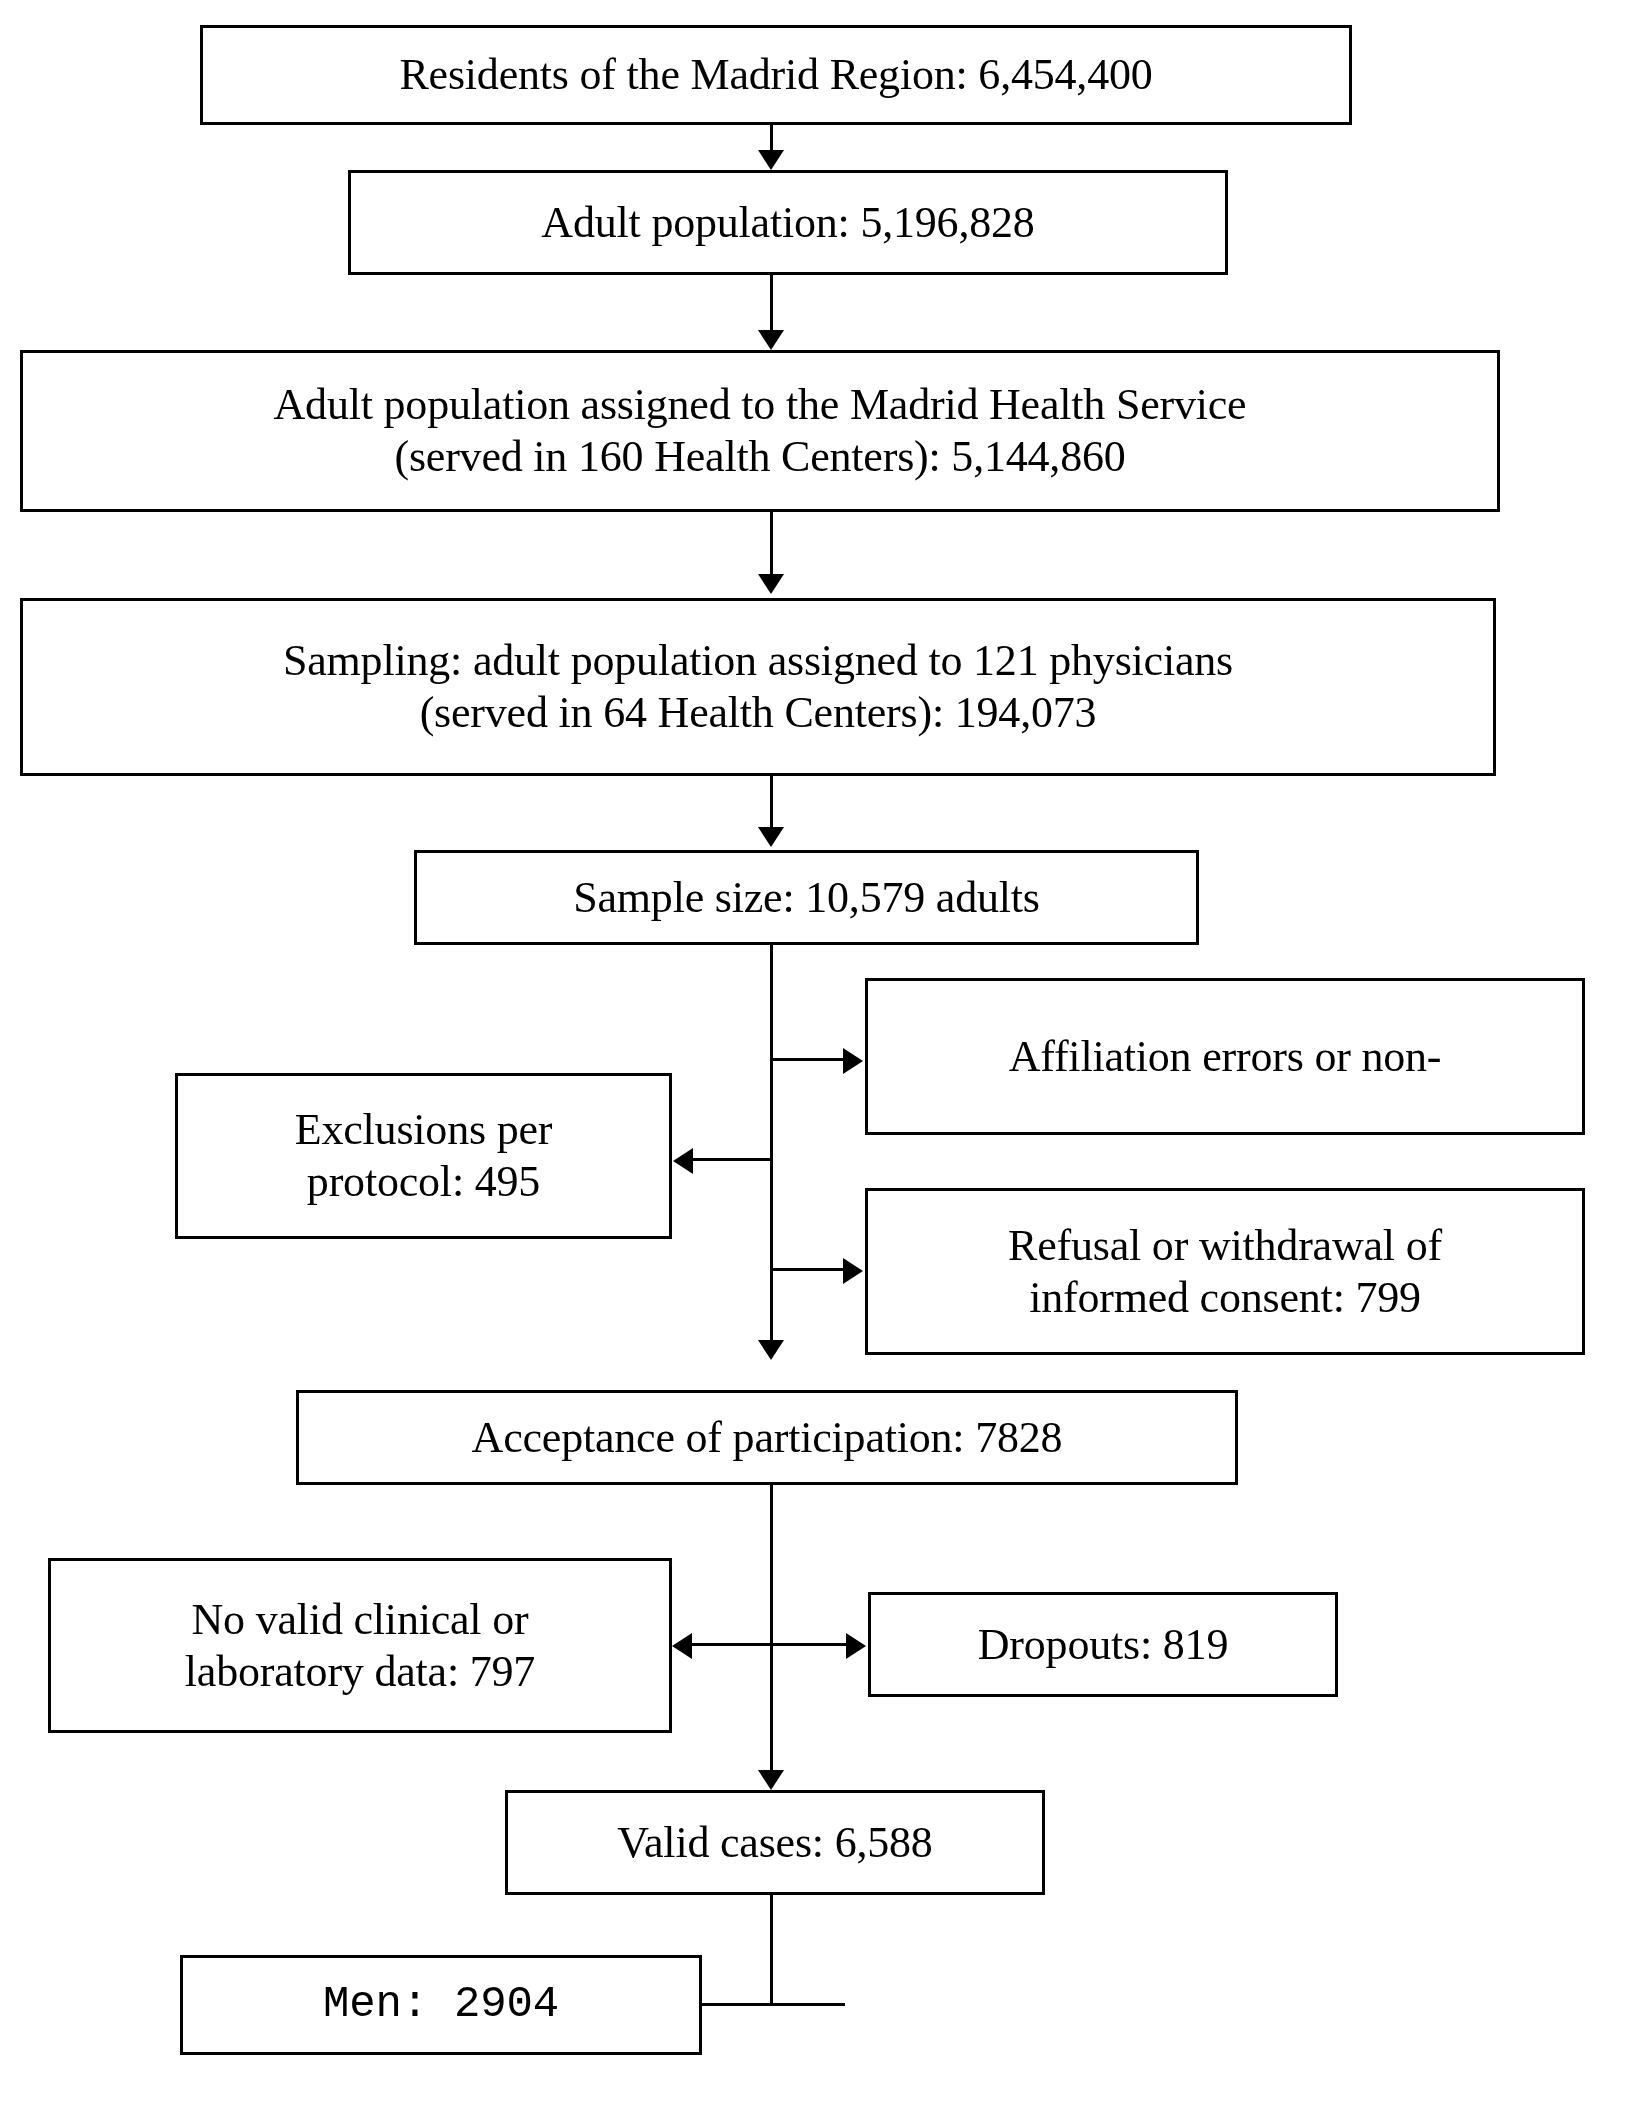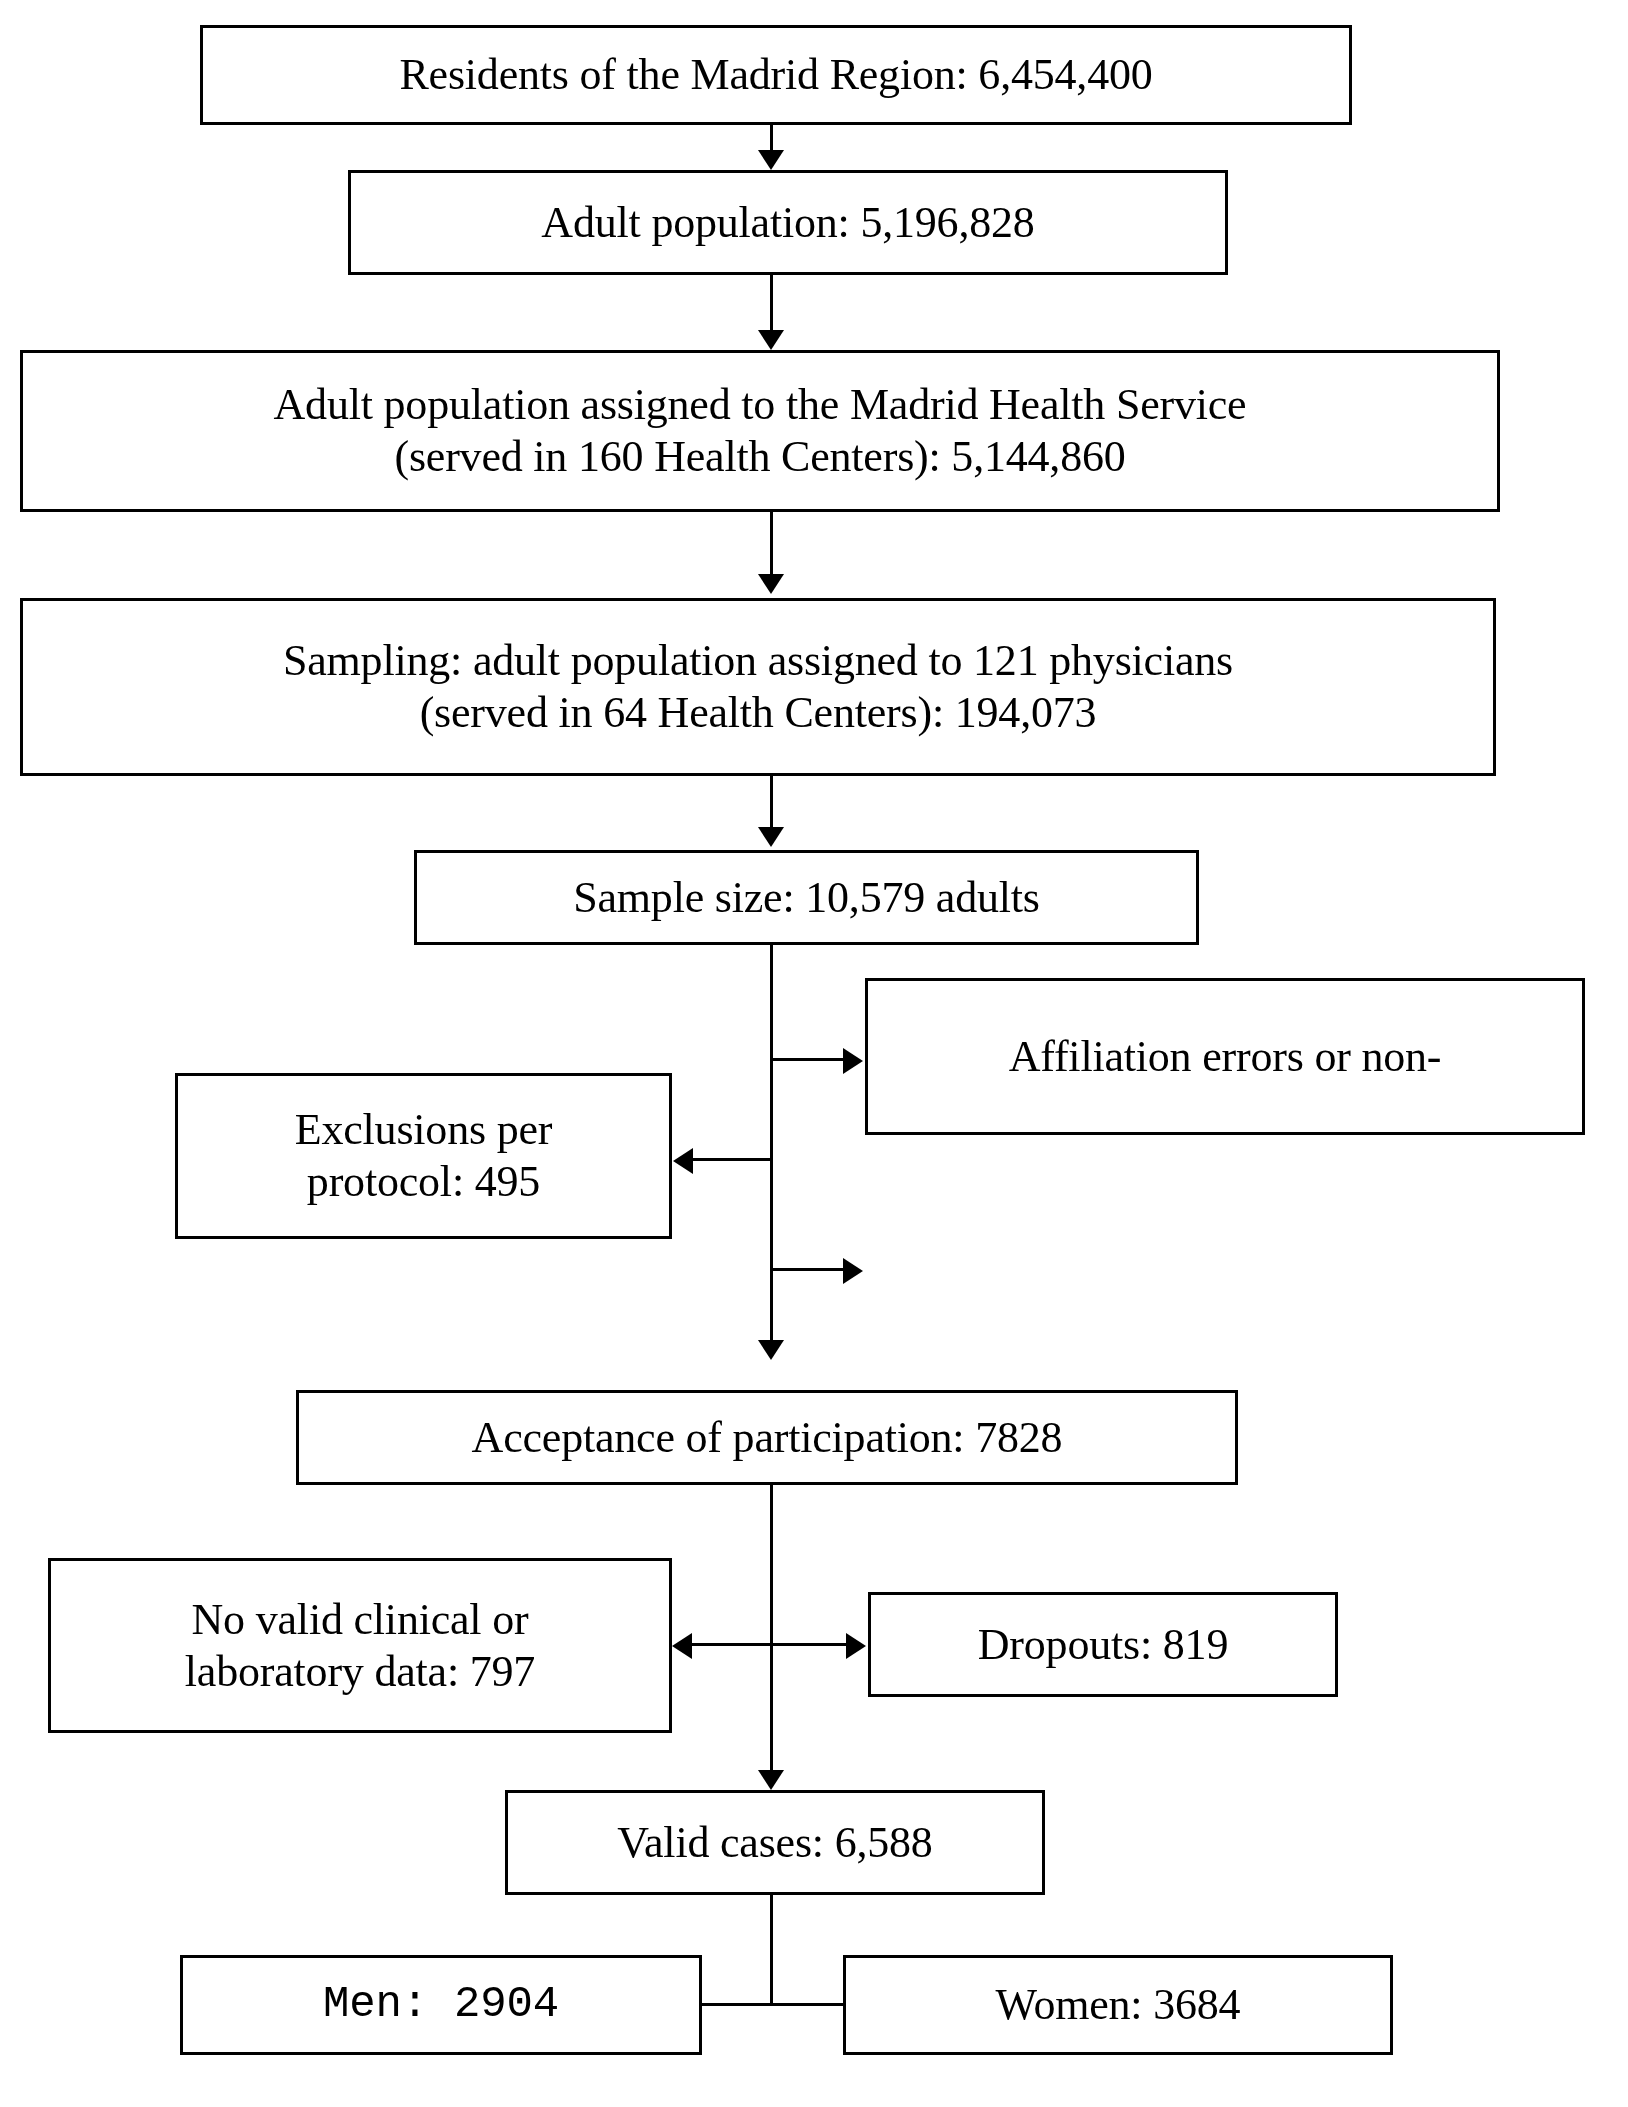--- a/index.html
+++ b/index.html
@@ -130,6 +130,12 @@
     </span>
   </div>
 
+  <div class="node" style="left:865px;top:1188px;width:720px;height:167px;">
+    <span class="txt">
+      <span class="l2">Refusal or withdrawal of</span>
+      <span class="l2">informed consent: 799</span>
+    </span>
+  </div>
 
   <div class="node" style="left:296px;top:1390px;width:942px;height:95px;">
     <span class="txt">

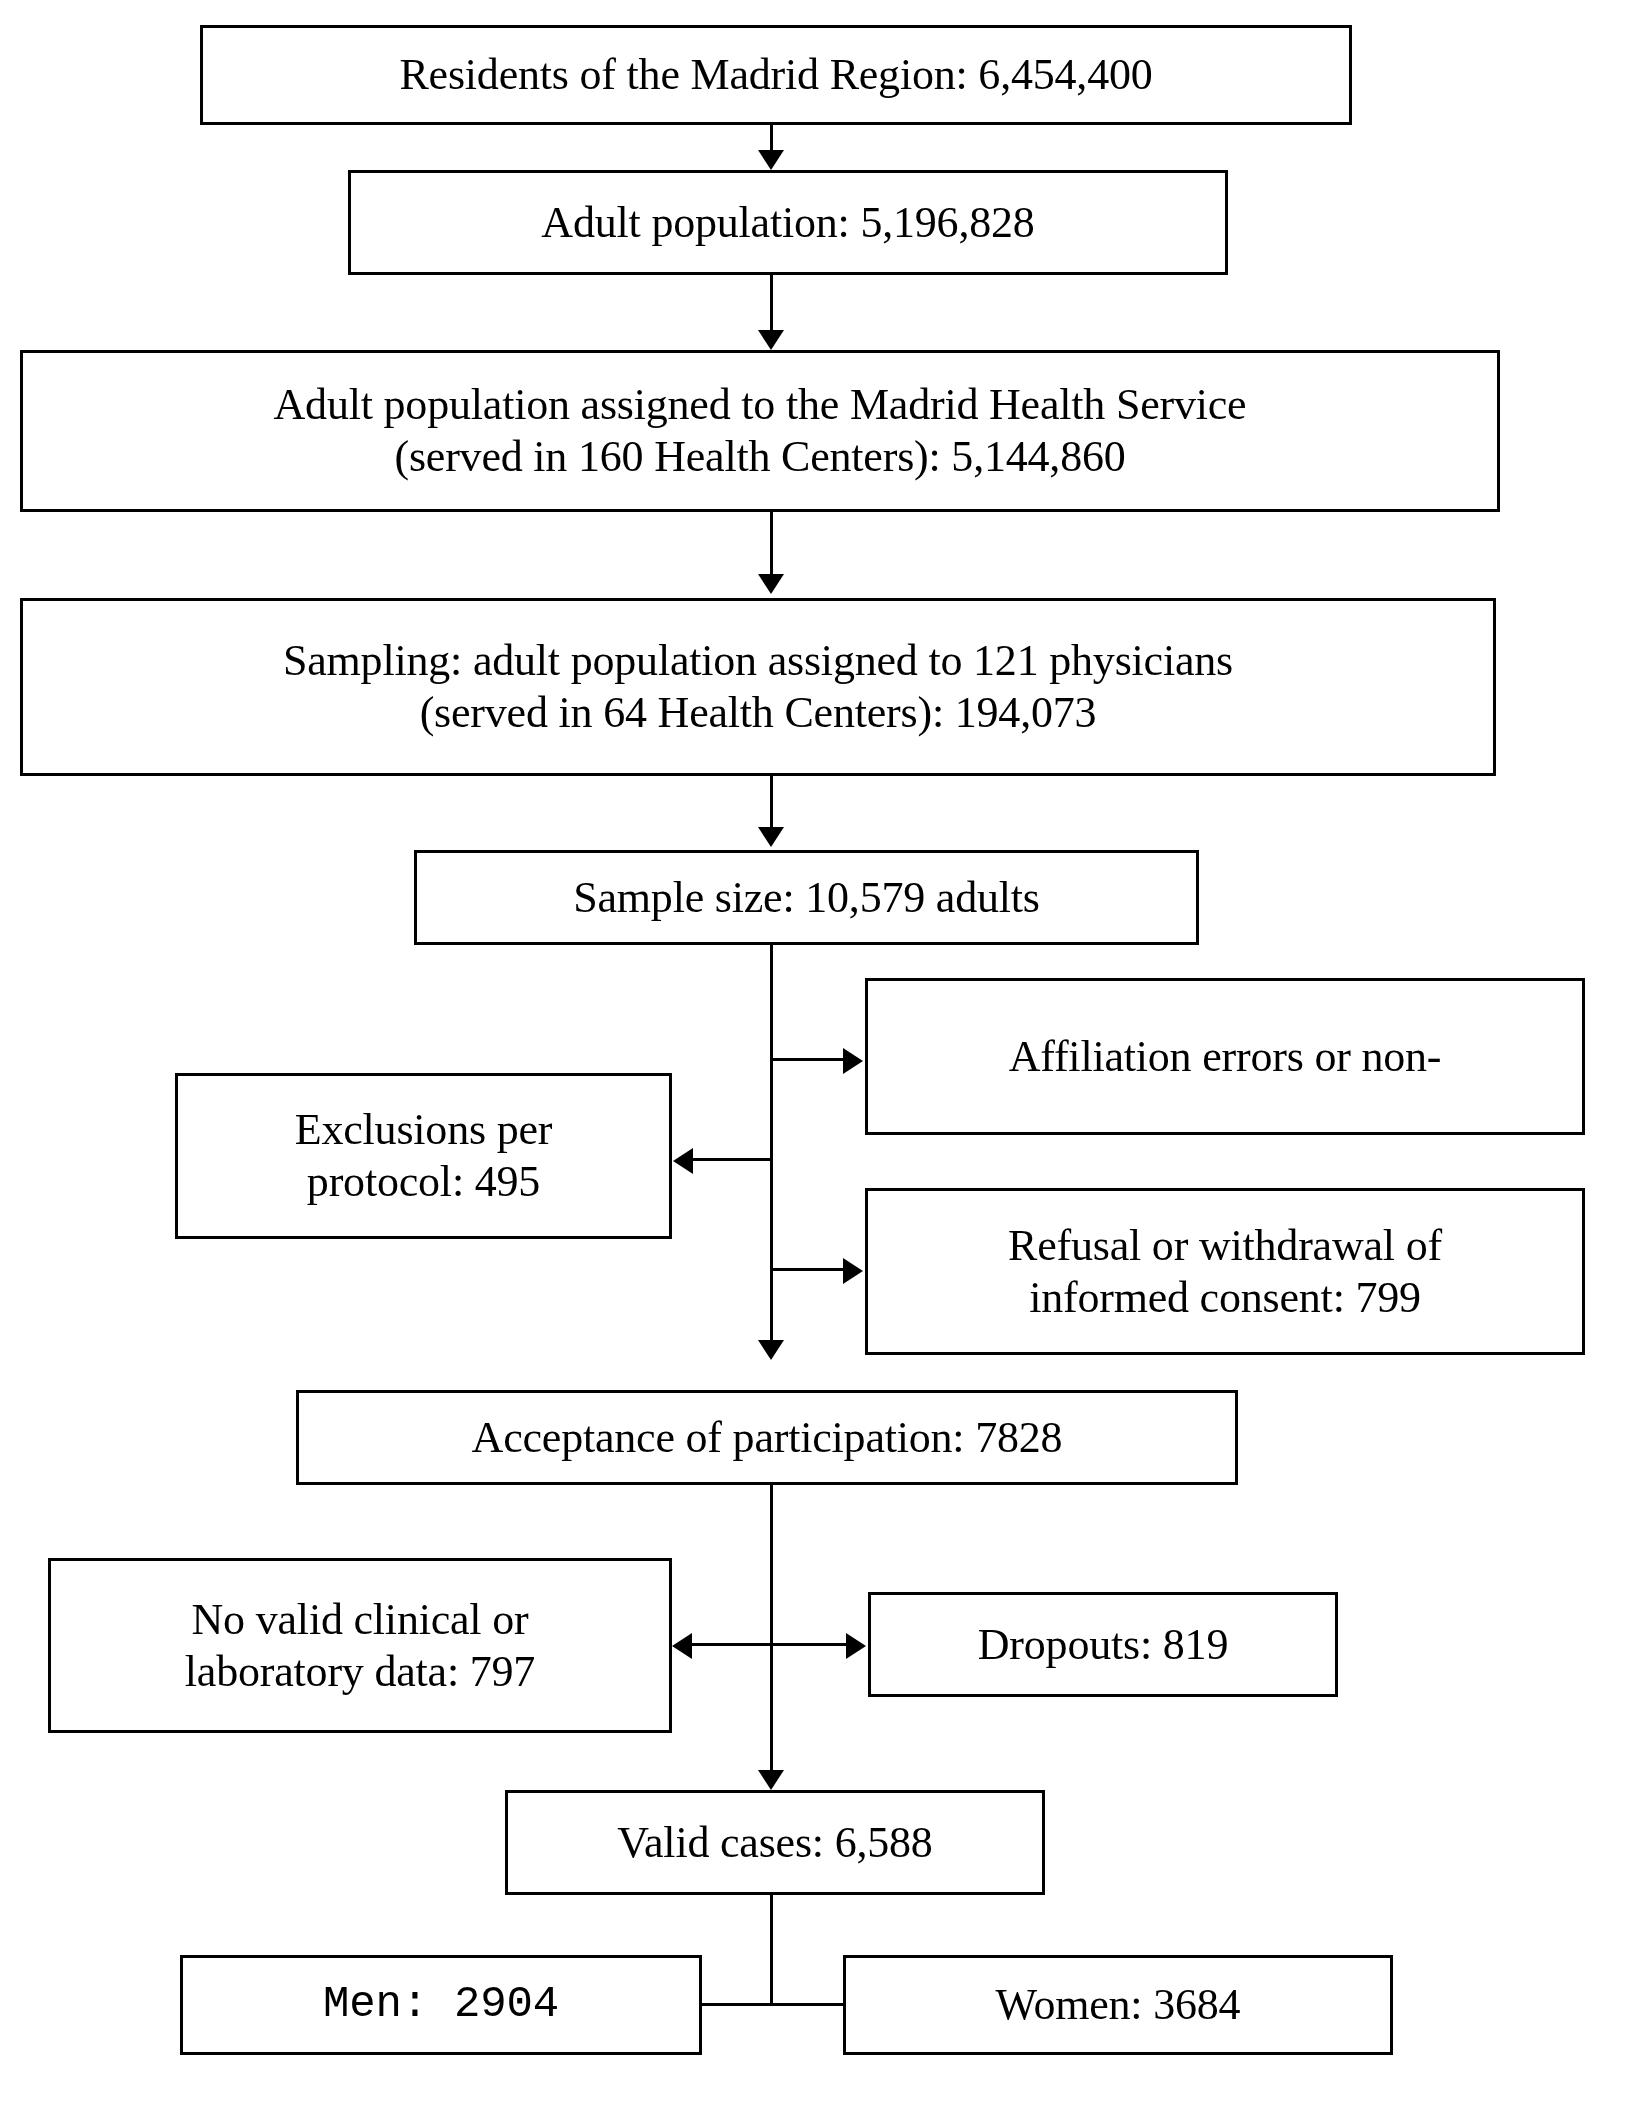--- a/index.html
+++ b/index.html
@@ -181,11 +181,6 @@
       </span>
   </div>
 
-  <div class="node" style="left:843px;top:1955px;width:550px;height:100px;">
-    <span class="txt">
-        <span class="l2">Women: 3684</span>
-      </span>
-  </div>
 
 </div>
 

